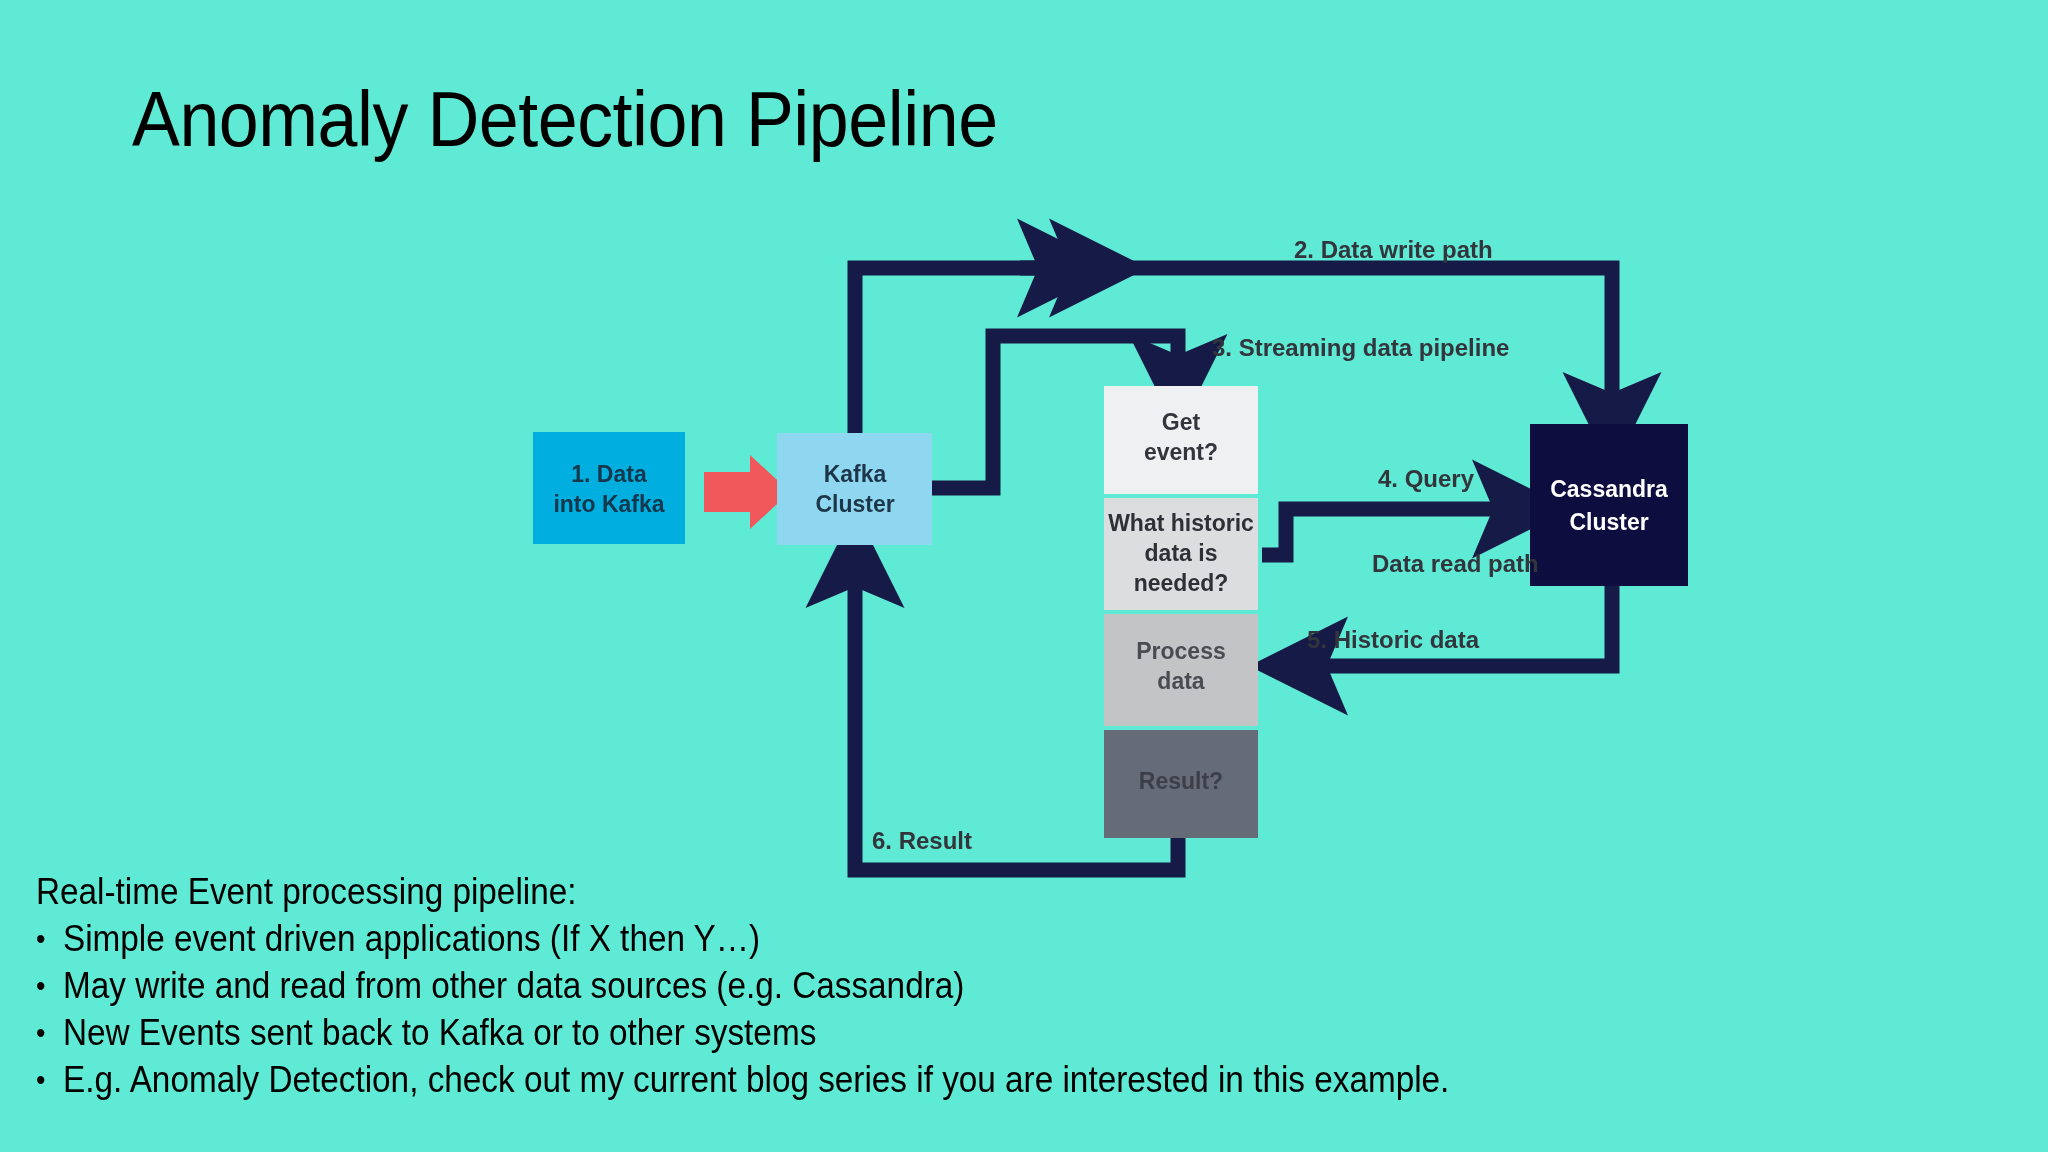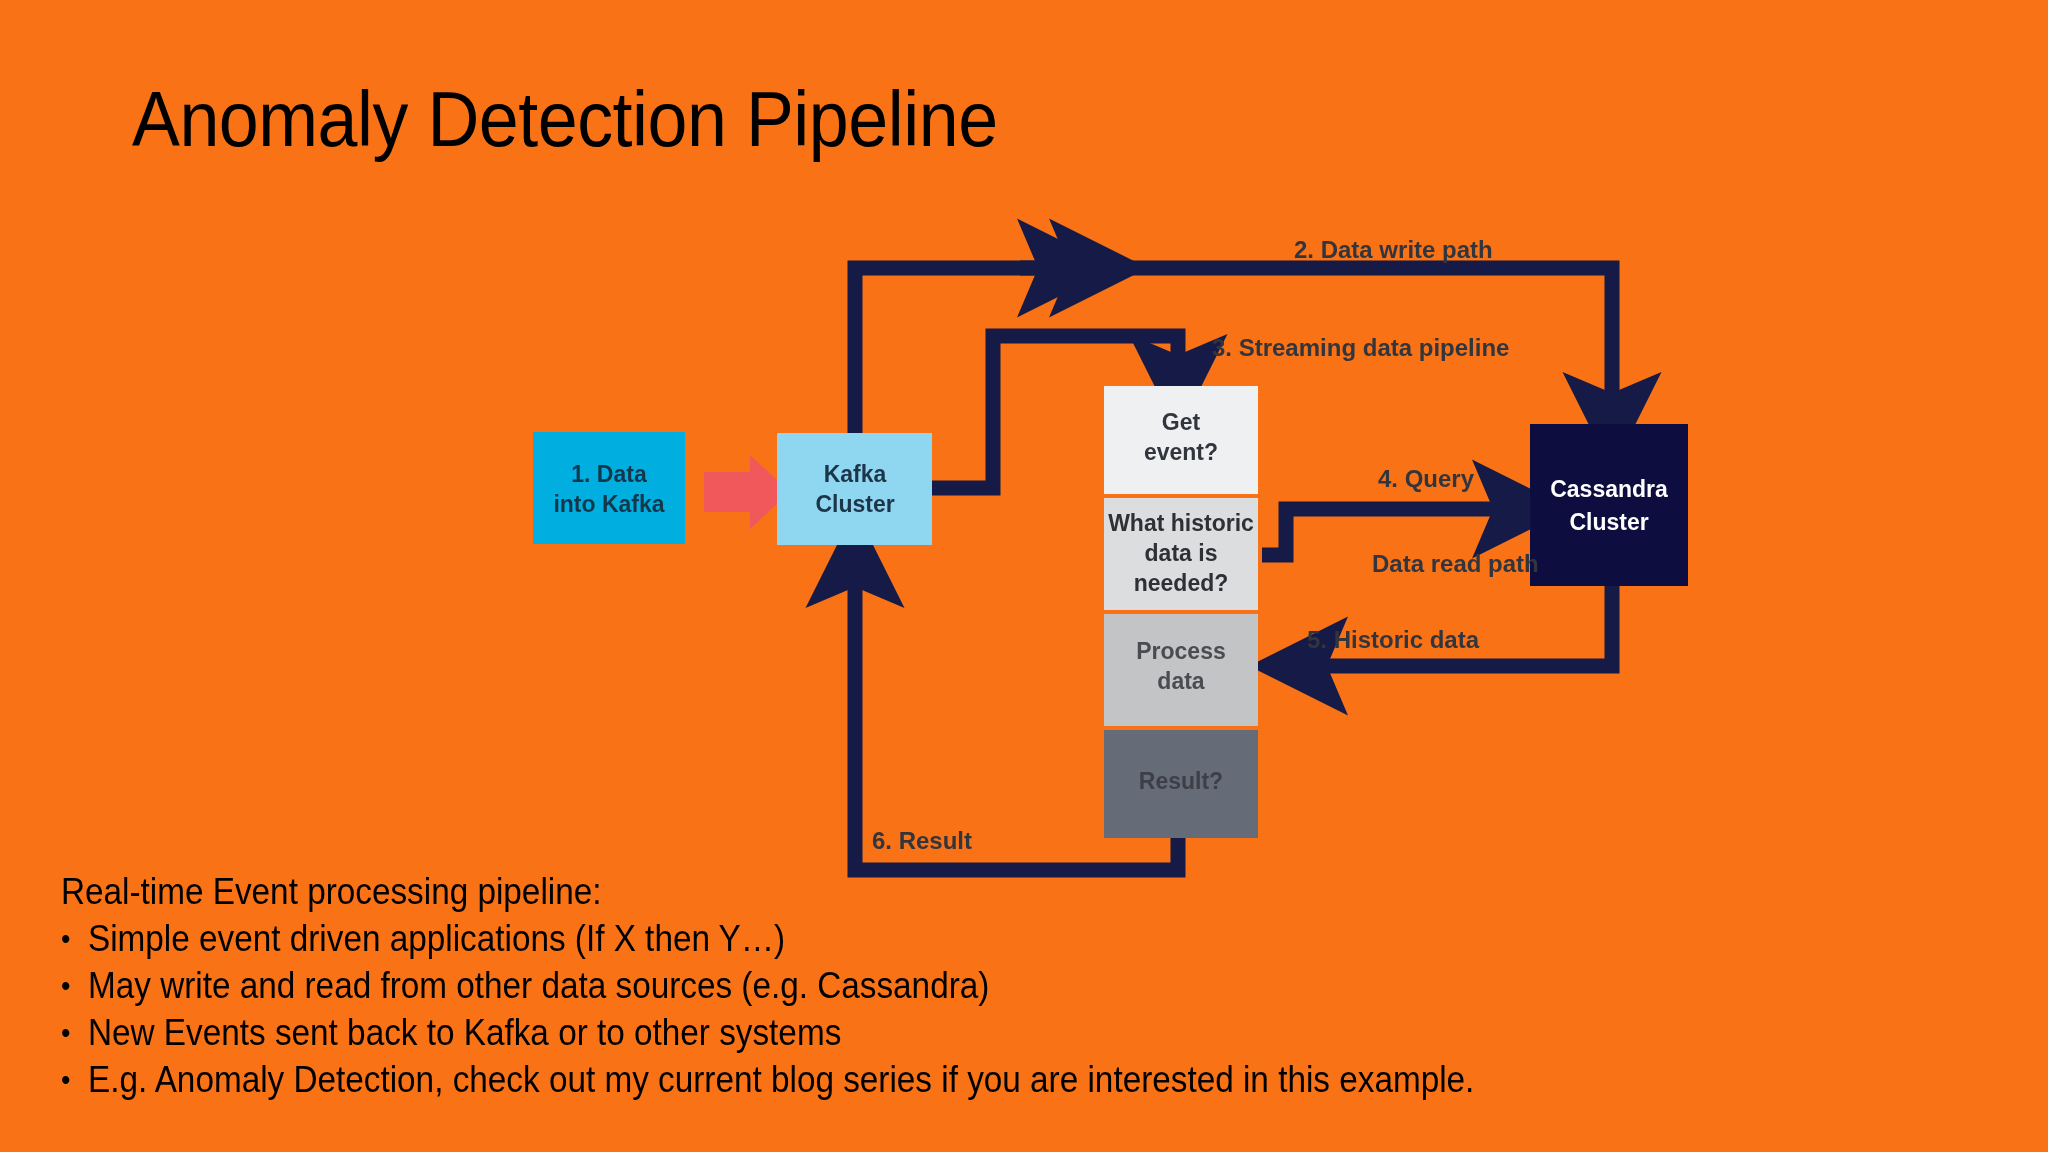--- a/index.html
+++ b/index.html
@@ -20,7 +20,7 @@
     position: relative;
     width: 2048px;
     height: 1152px;
-    background: #f97316;
+    background: #5eead4;
   }
 
   

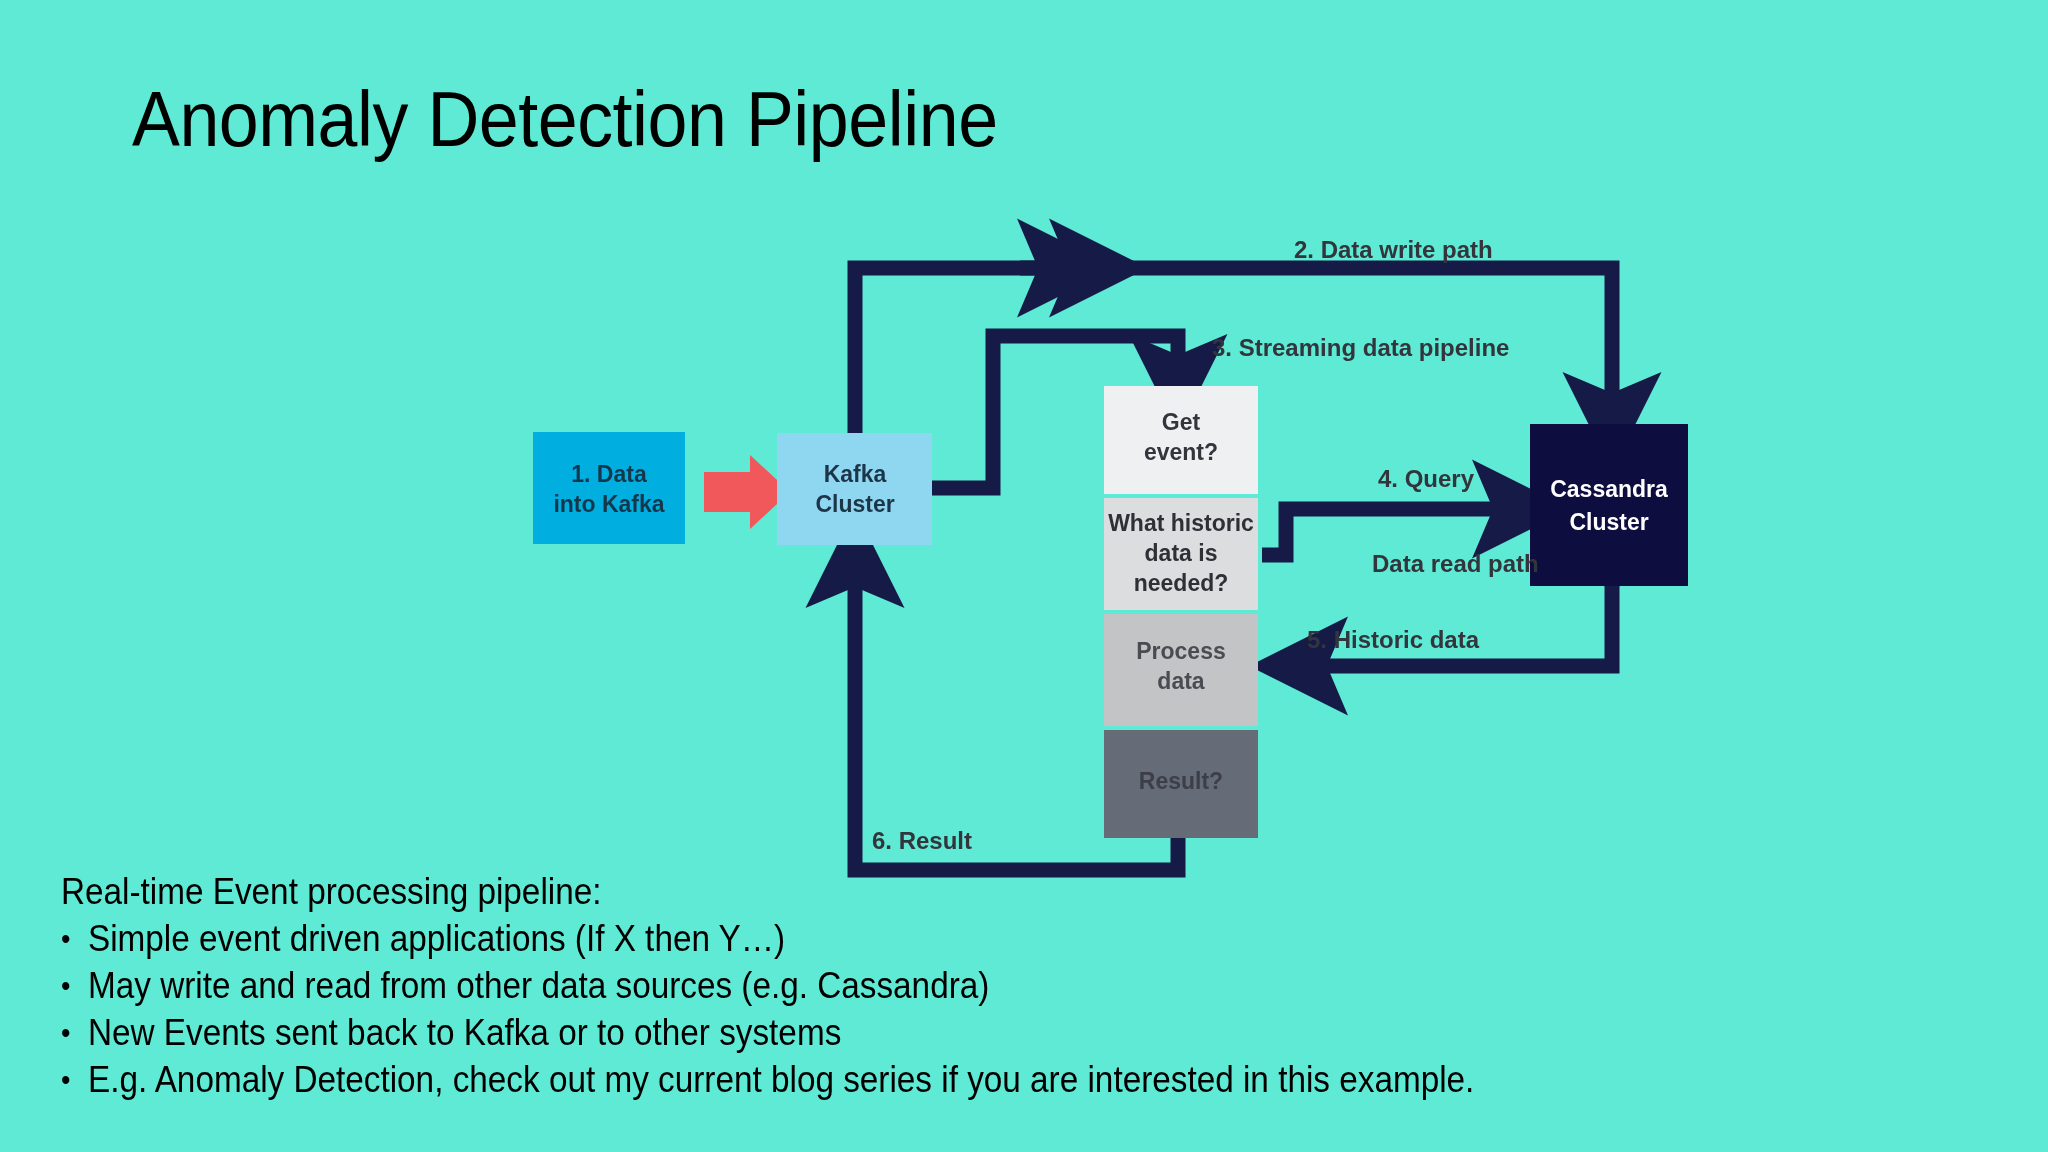--- a/index.html
+++ b/index.html
@@ -52,7 +52,7 @@
   
   #body-text {
     position: absolute;
-    left: 61px;
+    left: 36px;
     top: 868px;
     width: 1700px;
   }

